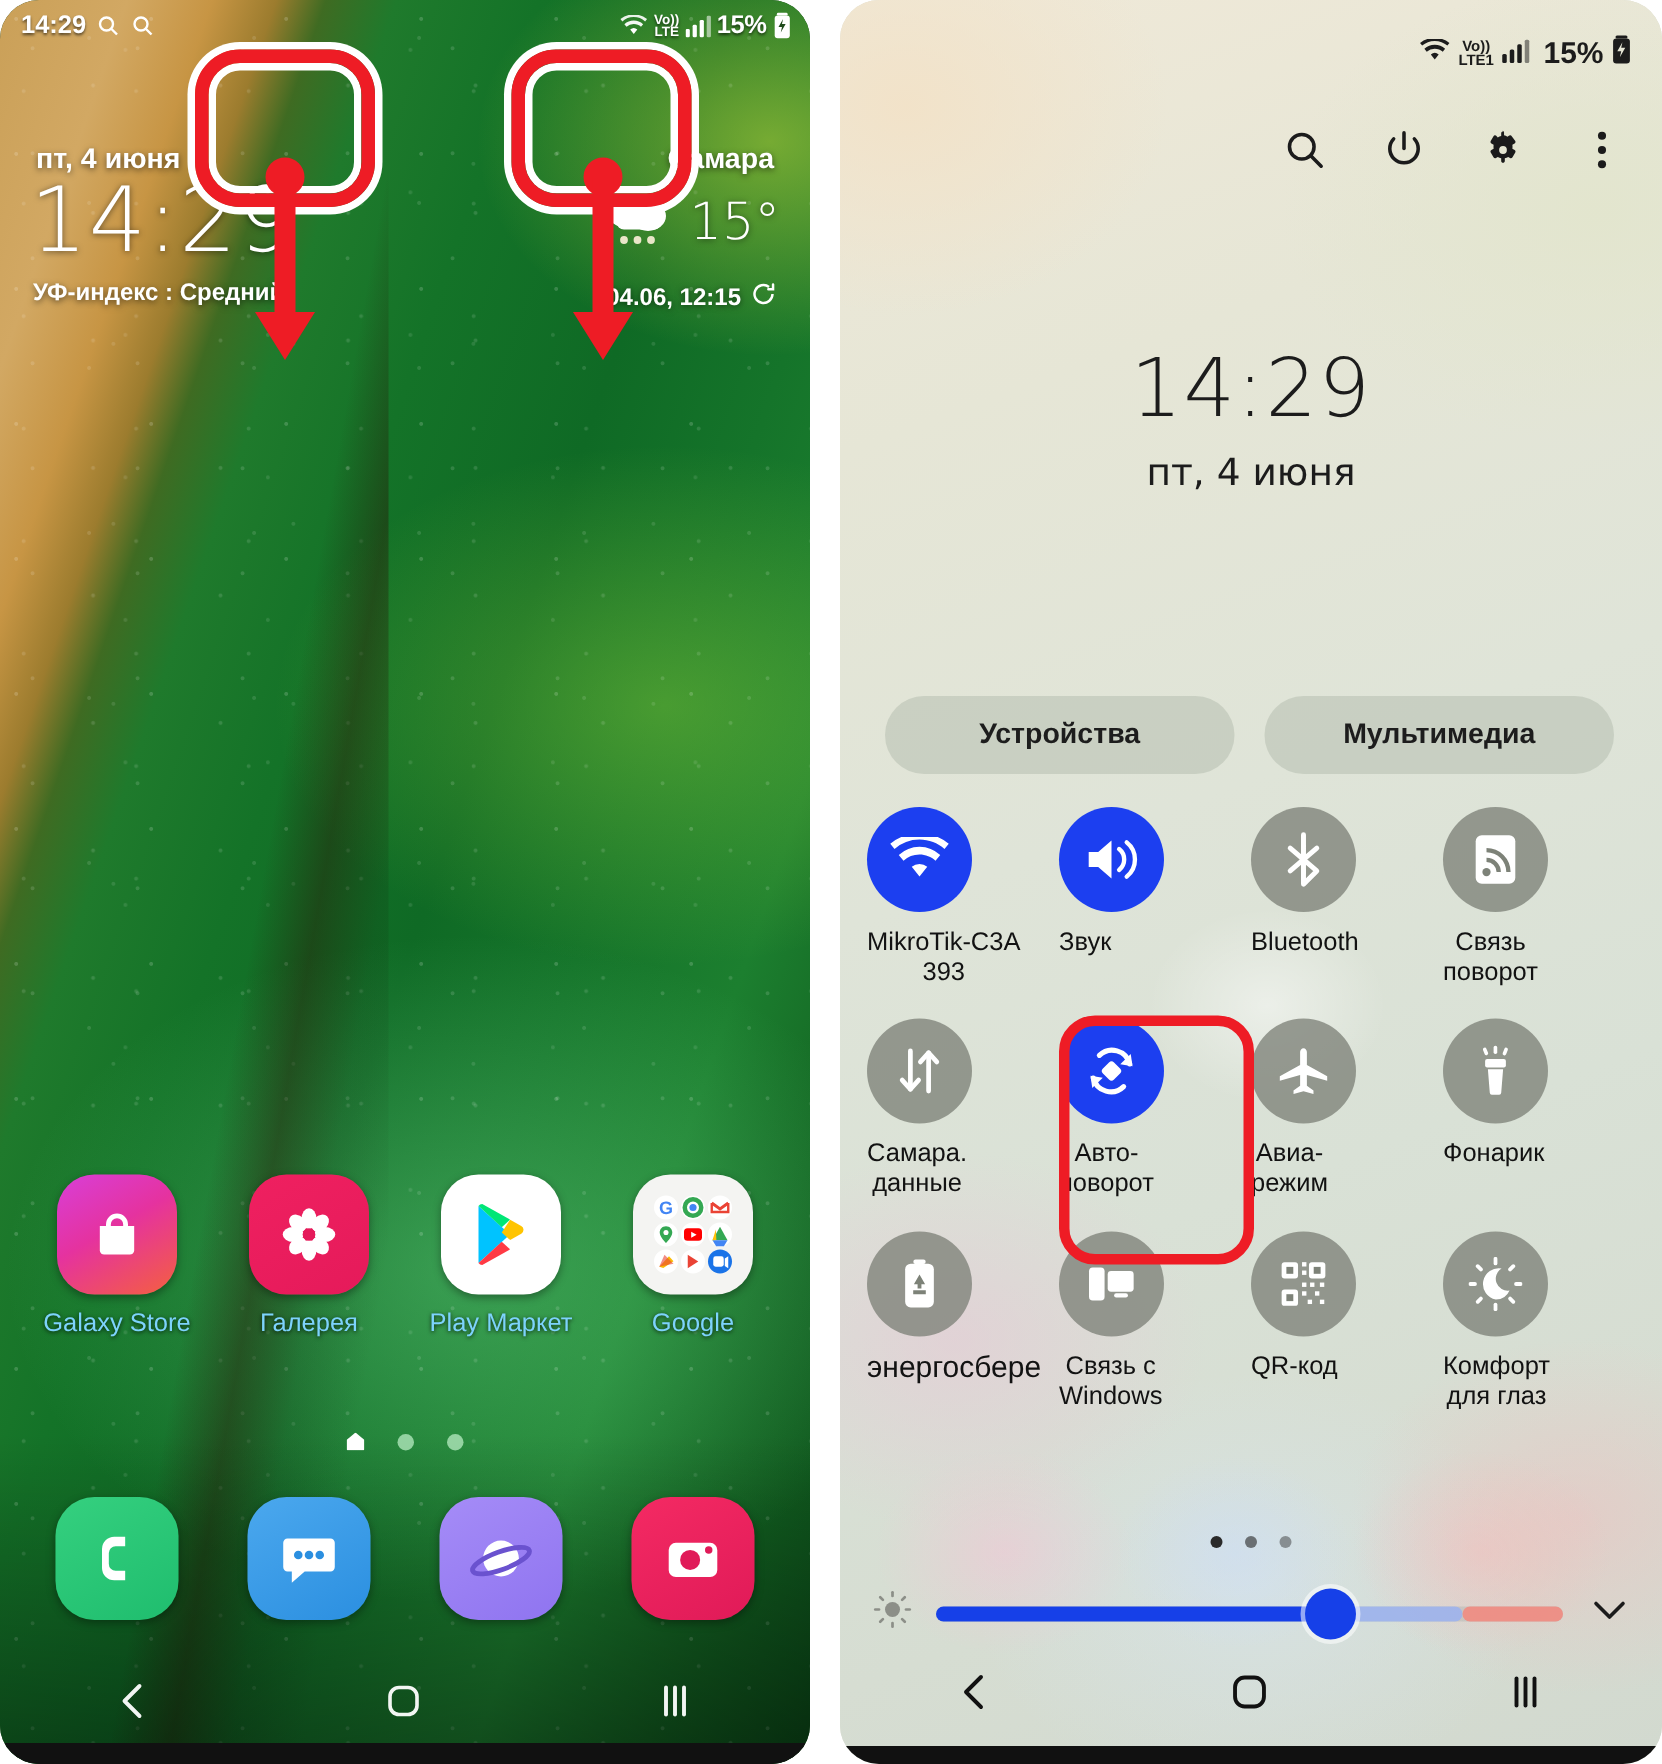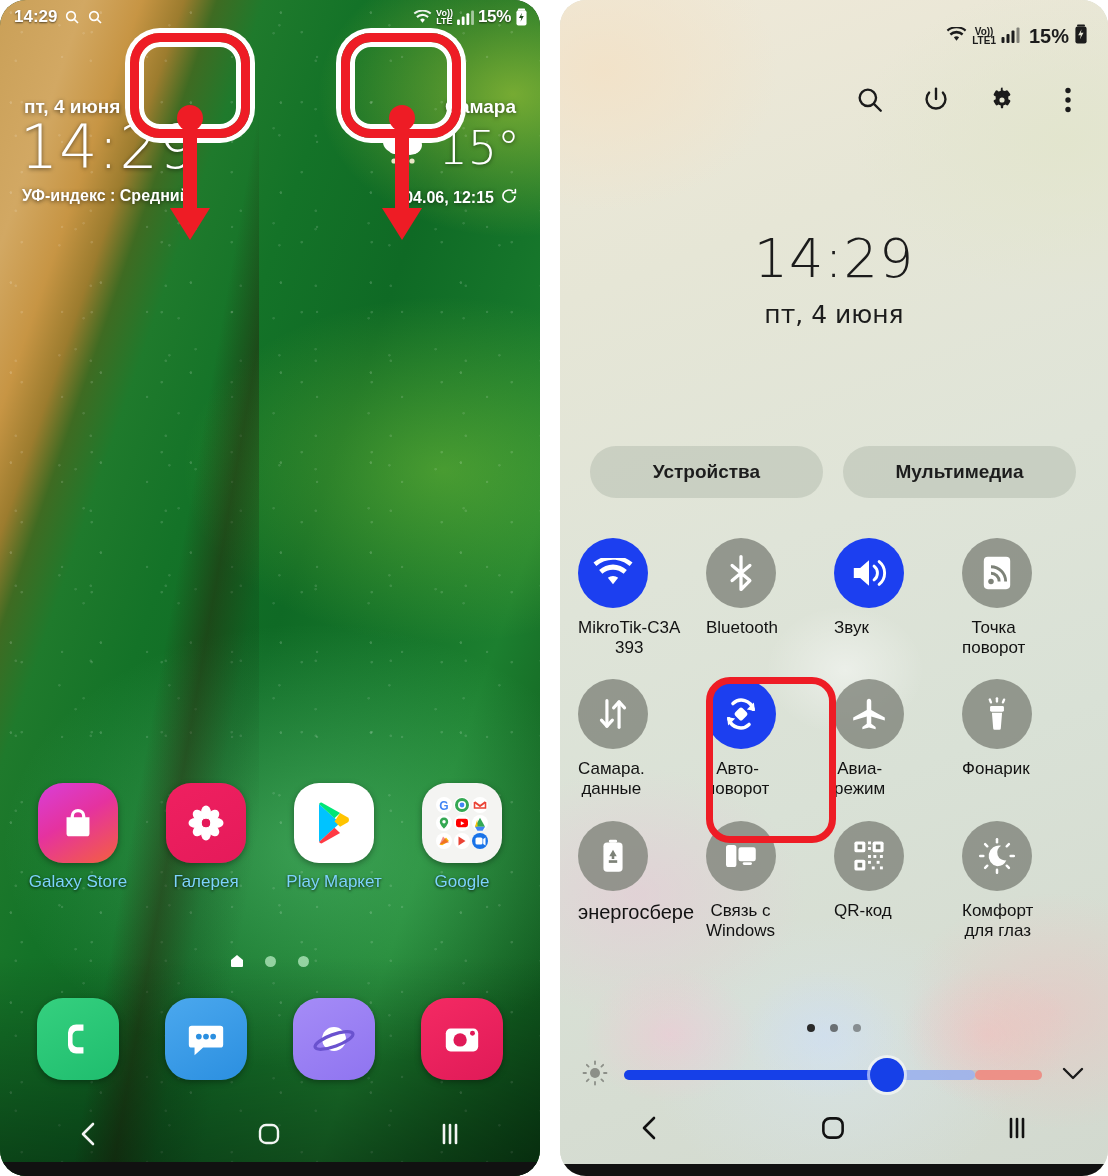--- a/index.html
+++ b/index.html
@@ -79,7 +79,7 @@
   .wc-row2 { display:flex; justify-content:space-between; align-items:center; padding: 0 20px; margin-top:-2px;}
   .bigtime { font-size:60px; font-weight:300; letter-spacing:1px; line-height:1.05; font-family:"DejaVu Sans", sans-serif;}
   .wthr { display:flex; align-items:center; gap:8px; }
-  .deg { font-size:46px; font-weight:300; line-height:1; font-family:"DejaVu Sans", sans-serif;}
+  .deg { font-size:34px; font-weight:300; line-height:1; font-family:"DejaVu Sans", sans-serif;}
   .wc-row3 { display:flex; justify-content:space-between; padding: 0 22px; font-size:16px; font-weight:700; margin-top:8px;}
   .wc-upd { display:flex; align-items:center; gap:6px;}
 

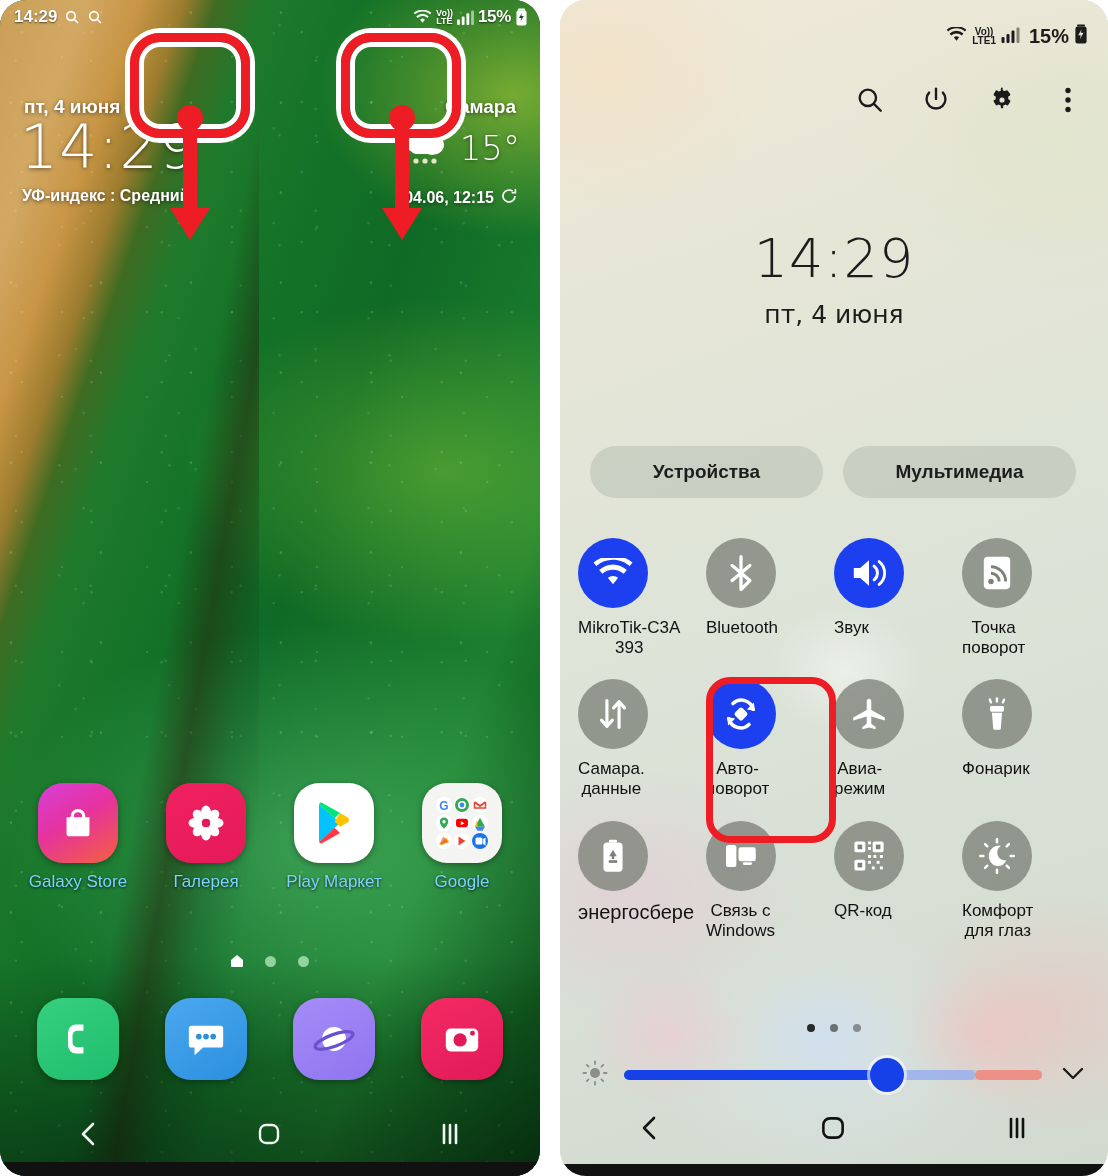--- a/index.html
+++ b/index.html
@@ -162,7 +162,7 @@
   .qs-time { font-size:54px; font-weight:300; letter-spacing:1px; line-height:1; font-family:"DejaVu Sans", sans-serif;}
   .qs-date { font-size:25px; font-weight:400; margin-top:14px; font-family:"DejaVu Sans", sans-serif;}
 
-  .qs-tabs { position:absolute; left:30px; right:32px; top:446px; display:flex; gap:20px; z-index:4;}
+  .qs-tabs { position:absolute; left:30px; right:32px; top:464px; display:flex; gap:20px; z-index:4;}
   .qs-tab {
     flex:1; height:52px; border-radius:26px; background: rgba(170,178,165,0.42);
     display:flex; align-items:center; justify-content:center;

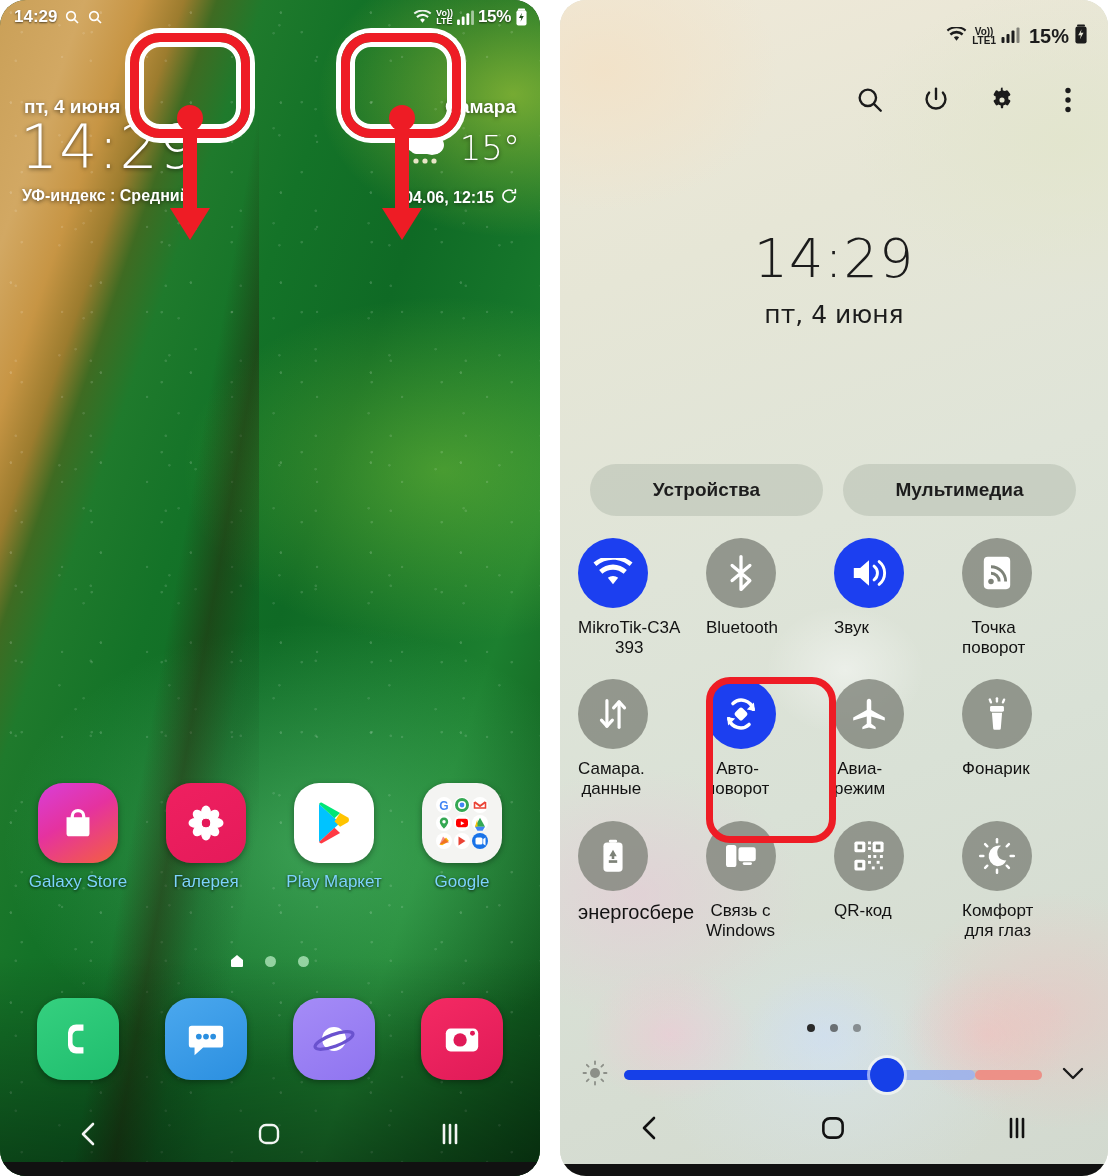--- a/index.html
+++ b/index.html
@@ -530,14 +530,6 @@
           </div>
         </div>
         <div class="tcell">
-          <div class="tbtn off">
-            <svg width="32" height="38" viewBox="0 0 24 30" fill="none" stroke="#fff" stroke-width="2.6" stroke-linejoin="round" stroke-linecap="round">
-                <path d="M12 2v26l7-7-14-12M5 21l14-12"></path>
-              </svg>
-          </div>
-          <div class="tlabel">Bluetooth</div>
-        </div>
-        <div class="tcell">
           <div class="tbtn on">
             <svg width="38" height="34" viewBox="0 0 30 26" fill="#fff">
                 <path d="M3 9h5l7-6v20l-7-6H3z"></path>
@@ -546,6 +538,14 @@
               </svg>
           </div>
           <div class="tlabel">Звук</div>
+        </div>
+        <div class="tcell">
+          <div class="tbtn off">
+            <svg width="32" height="38" viewBox="0 0 24 30" fill="none" stroke="#fff" stroke-width="2.6" stroke-linejoin="round" stroke-linecap="round">
+                <path d="M12 2v26l7-7-14-12M5 21l14-12"></path>
+              </svg>
+          </div>
+          <div class="tlabel">Bluetooth</div>
         </div>
         <div class="tcell">
           <div class="tbtn off">

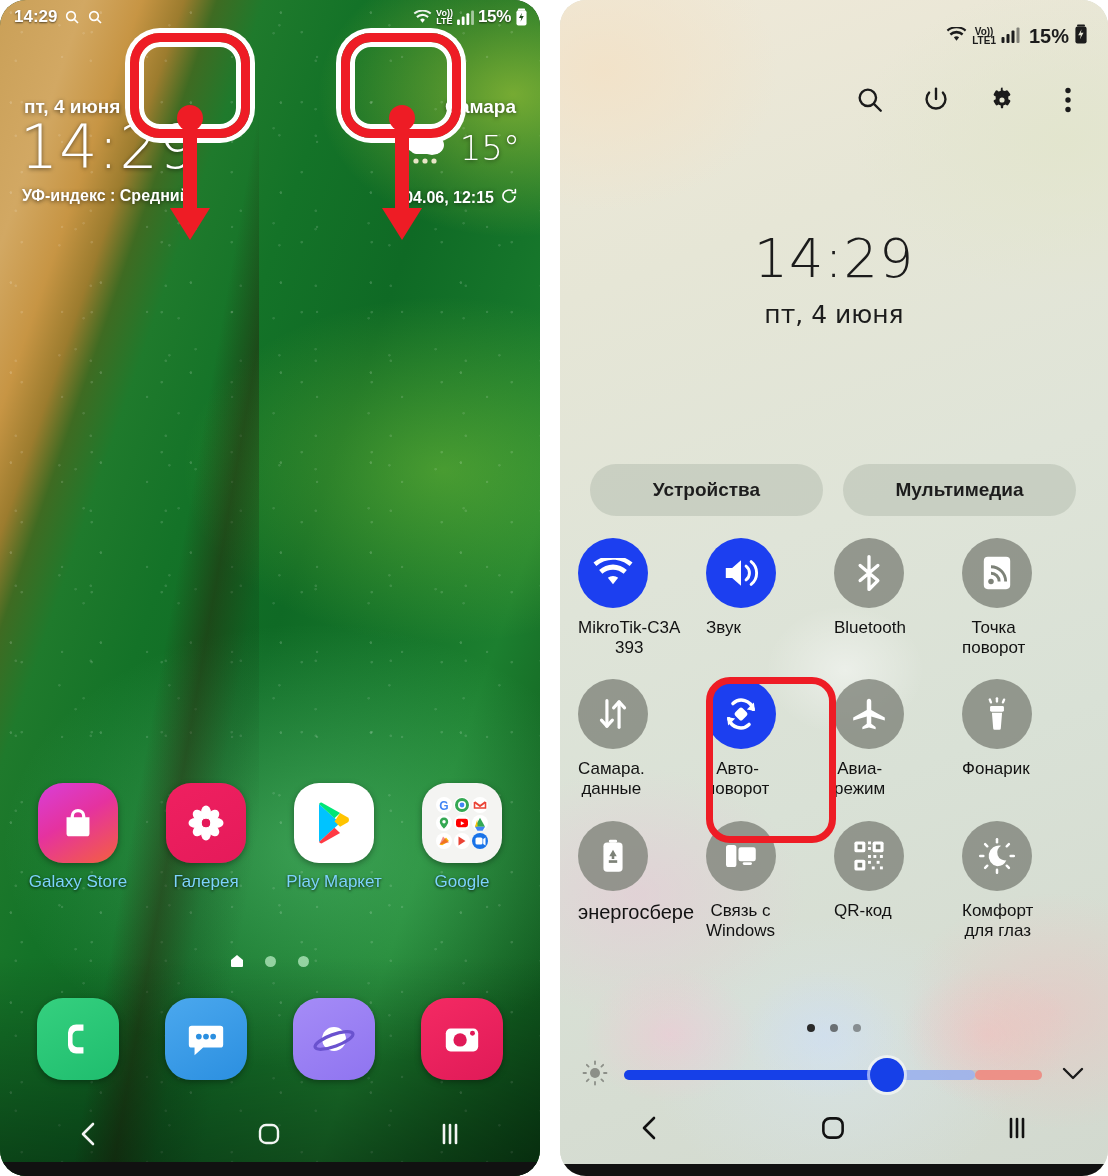--- a/index.html
+++ b/index.html
@@ -559,7 +559,7 @@
               </svg>
           </div>
           <div class="tlabel">
-            <span>Точка</span><br><span>поворот</span>
+            <span>Связь</span><br><span>поворот</span>
           </div>
         </div>
       </div>

